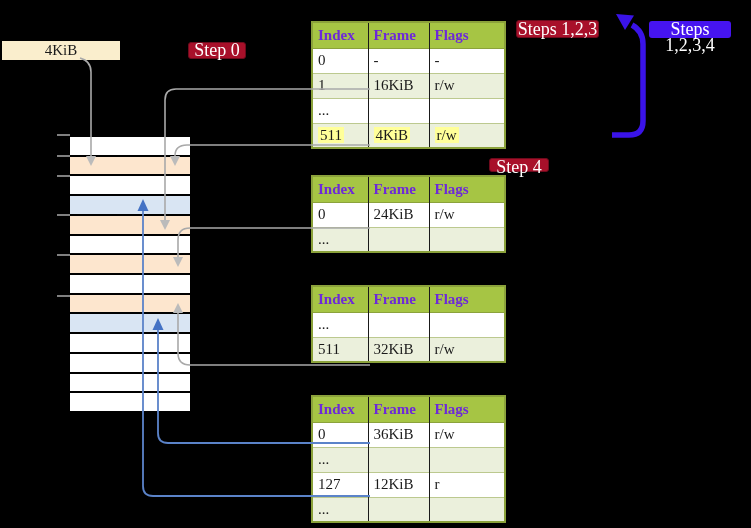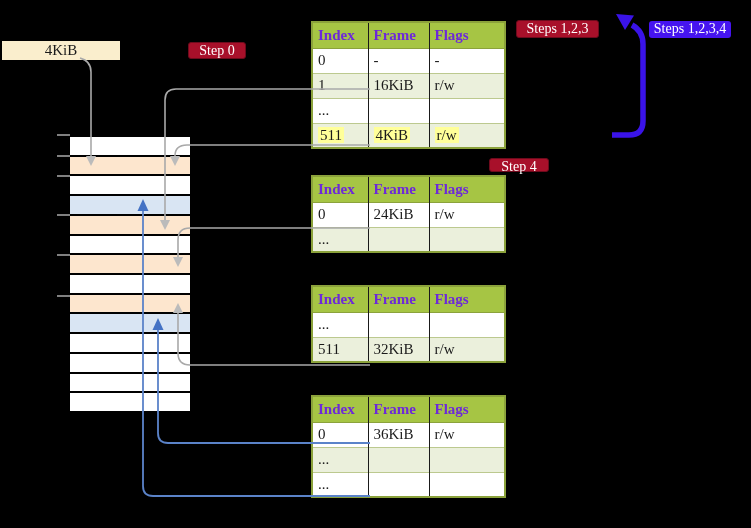--- a/index.html
+++ b/index.html
@@ -22,7 +22,7 @@
   }
   
   .badge{
-    position:absolute;color:#fff;font-size:14px;text-align:center;
+    position:absolute;color:#fff;font-size:18px;text-align:center;
     border-radius:3px;
   }
   .badge-red{

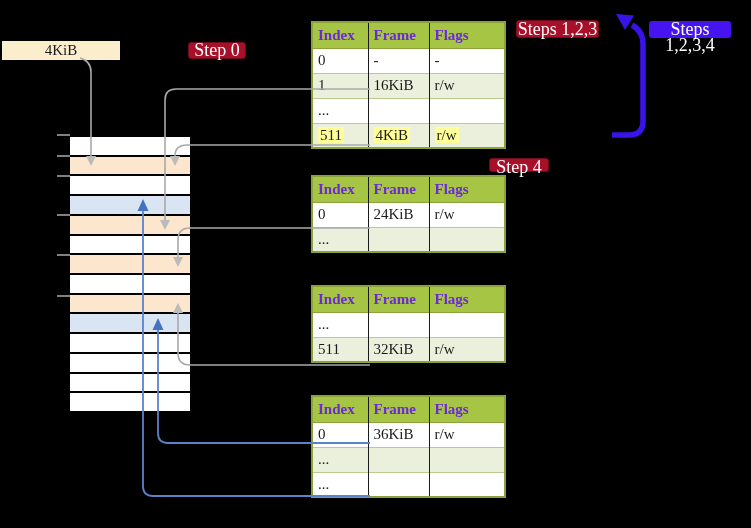--- a/index.html
+++ b/index.html
@@ -216,6 +216,11 @@
           <td></td>
         </tr>
         <tr>
+          <td>127</td>
+          <td>12KiB</td>
+          <td>r</td>
+        </tr>
+        <tr>
           <td>...</td>
           <td></td>
           <td></td>

